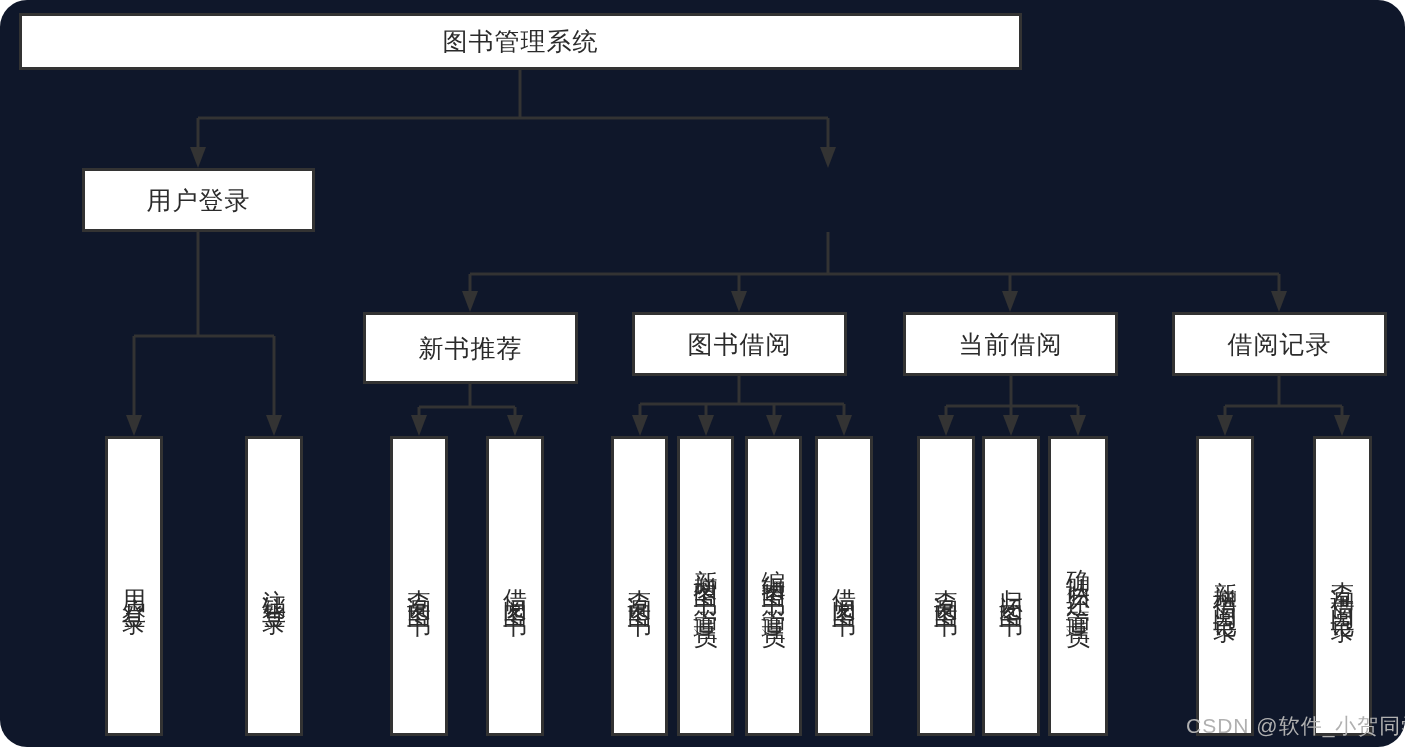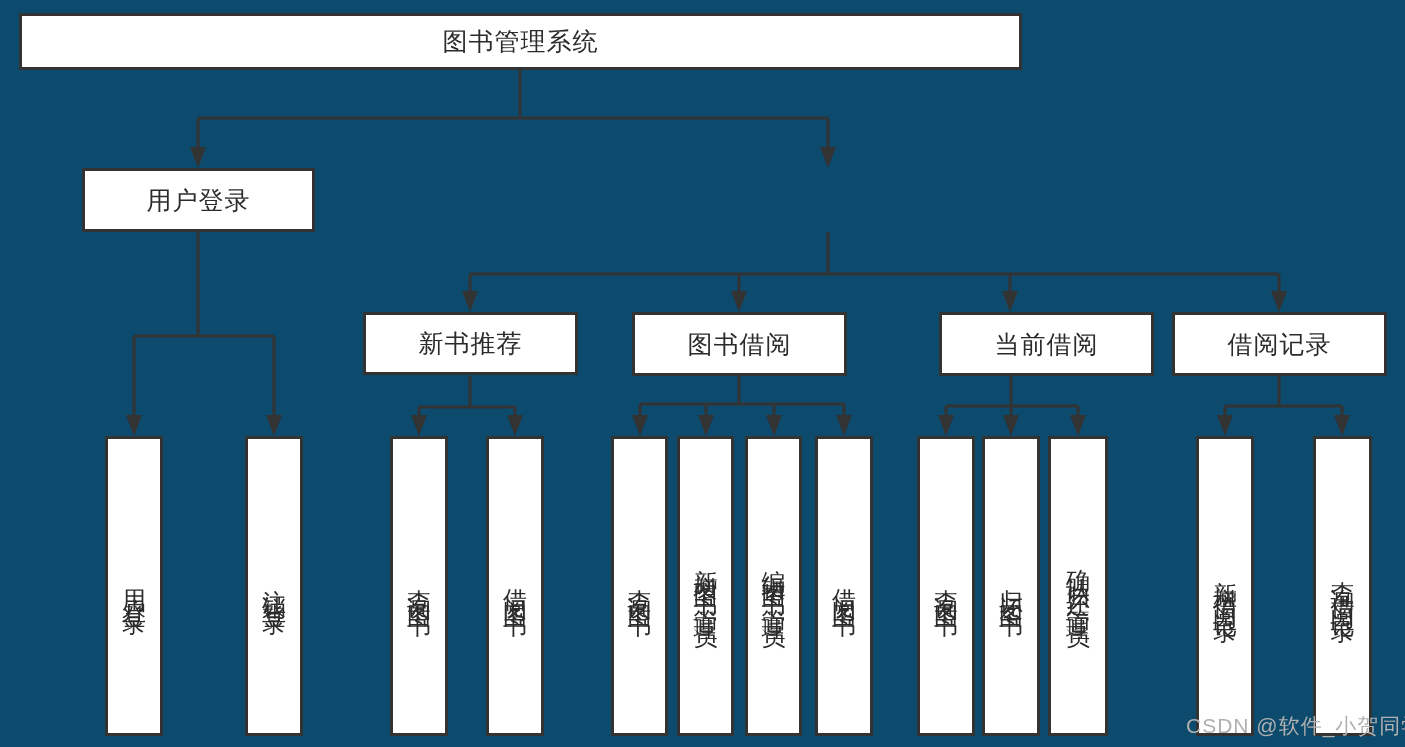--- a/index.html
+++ b/index.html
@@ -4,8 +4,8 @@
 <style>
   html,body{margin:0;padding:0;background:#ffffff;}
   .canvas{
-    position:relative;width:1405px;height:747px;background:#0c4a6e;
-    font-family:"Liberation Sans","DejaVu Sans",sans-serif;overflow:hidden;
+    position:relative;width:1405px;height:747px;background:#0f172a;
+    font-family:"Liberation Sans","DejaVu Sans",sans-serif;overflow:hidden;border-radius:27px;
   }
   svg.lines{position:absolute;left:0;top:0;z-index:1;}
   .box{

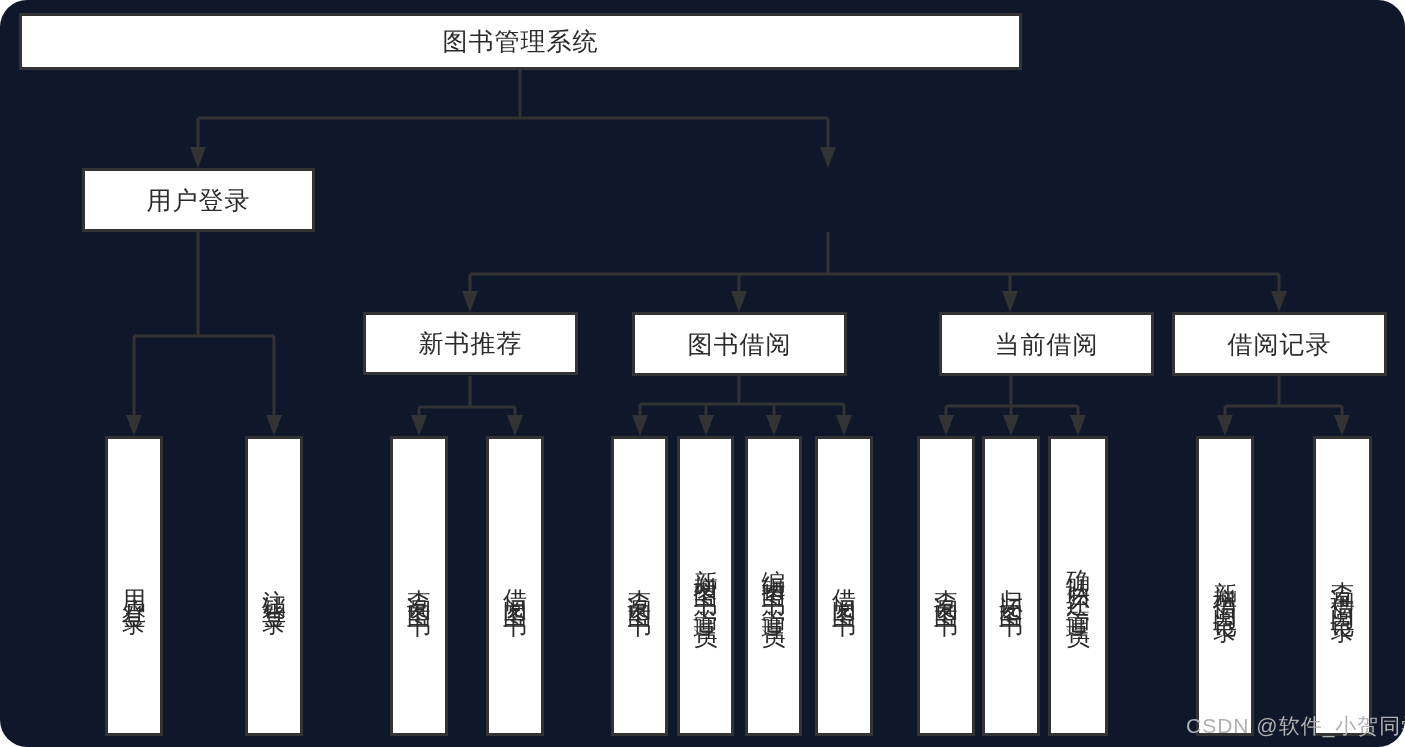--- a/index.html
+++ b/index.html
@@ -86,7 +86,7 @@
     <span class="lbl">用户登录</span>
   </div>
 
-  <div class="box hbox" style="left:363px;top:312px;width:215px;height:63px;">
+  <div class="box hbox" style="left:363px;top:312px;width:215px;height:72px;">
     <span class="lbl">新书推荐</span>
   </div>
   <div class="box hbox" style="left:632px;top:312px;width:215px;height:64px;align-items:center;">

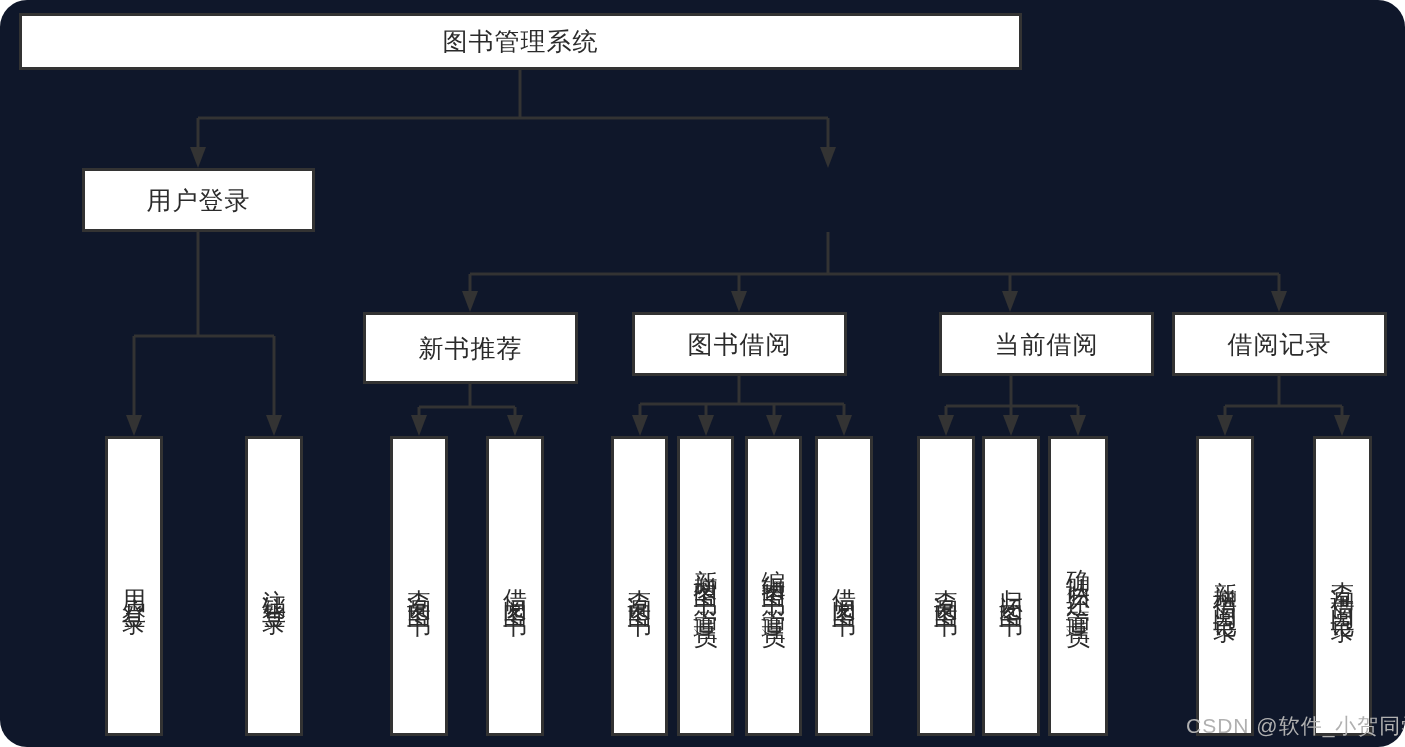--- a/index.html
+++ b/index.html
@@ -92,7 +92,7 @@
   <div class="box hbox" style="left:632px;top:312px;width:215px;height:64px;align-items:center;">
     <span class="lbl">图书借阅</span>
   </div>
-  <div class="box hbox" style="left:903px;top:312px;width:215px;height:64px;margin-left:36px;">
+  <div class="box hbox" style="left:903px;top:312px;width:215px;height:64px;">
     <span class="lbl">当前借阅</span>
   </div>
   <div class="box hbox" style="left:1172px;top:312px;width:215px;height:64px;">

